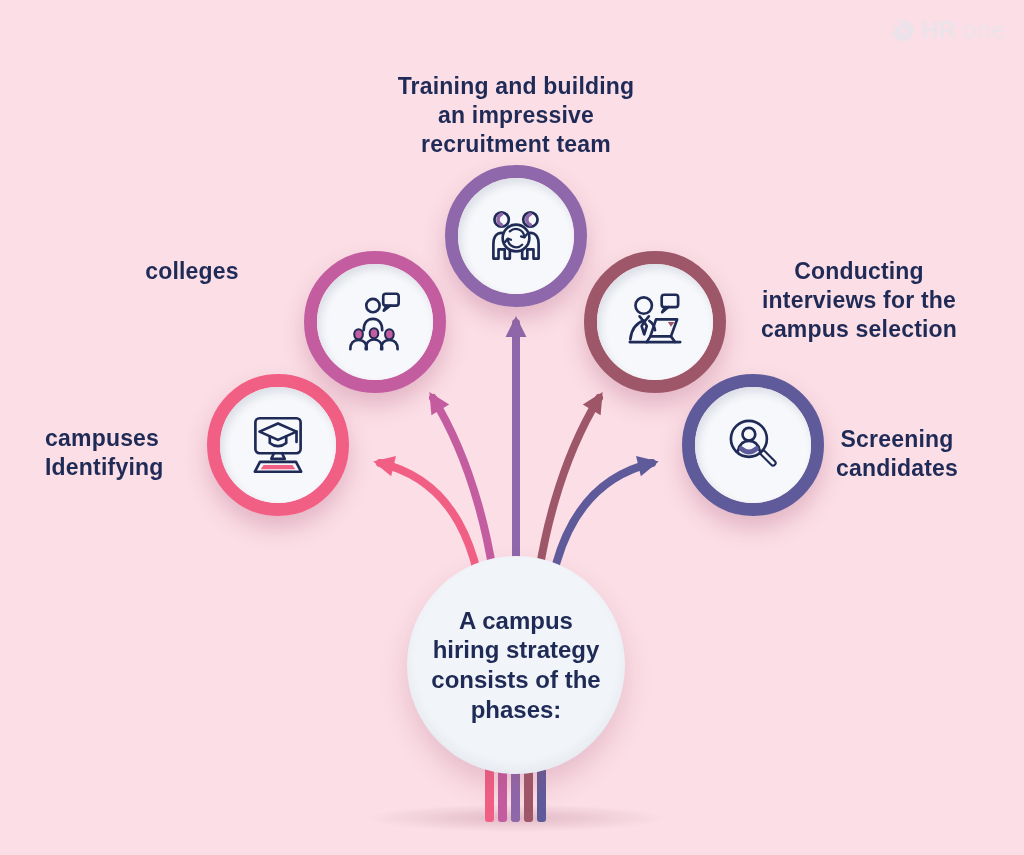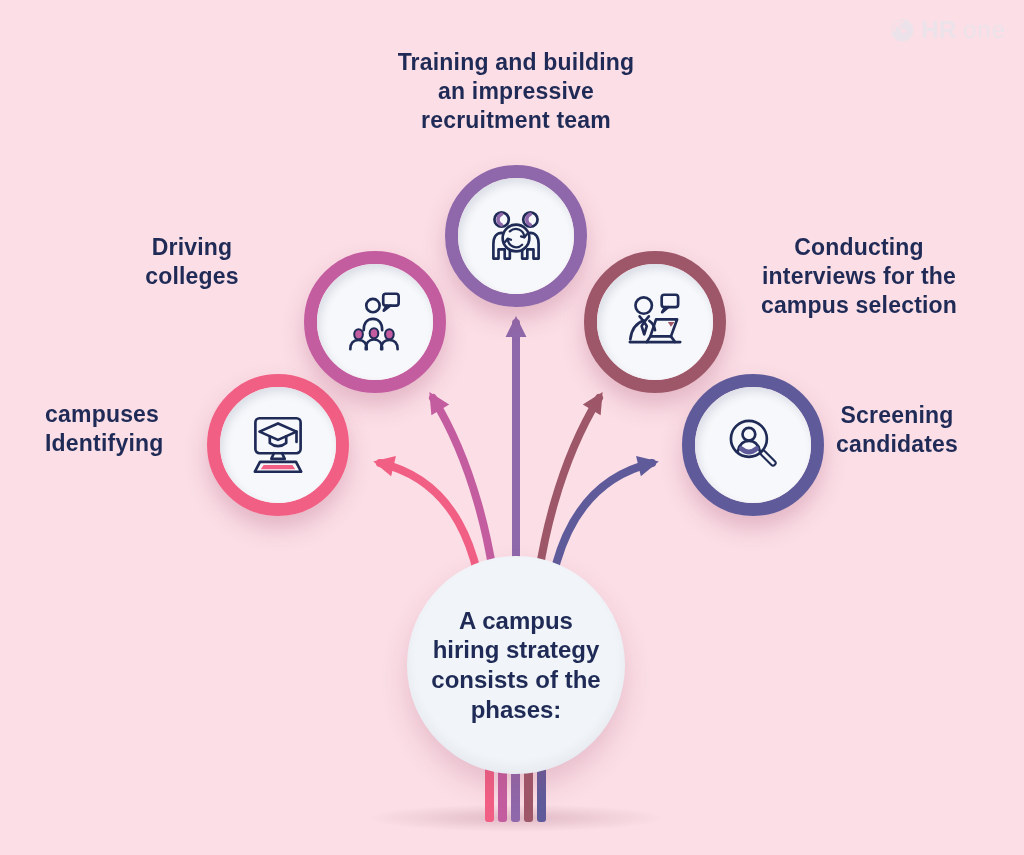--- a/index.html
+++ b/index.html
@@ -53,7 +53,7 @@
   
   .label {
     position:absolute; z-index:4; color:var(--ink,#1F2B56);
-    font-size:23px; font-weight:bold; line-height:1.27; text-align:center; letter-spacing:0.2px;
+    font-size:23px; font-weight:bold; line-height:1.27; text-align:center; letter-spacing:0.2px;margin-top:24px;
   }
   .label.align-left { text-align:left; }
 

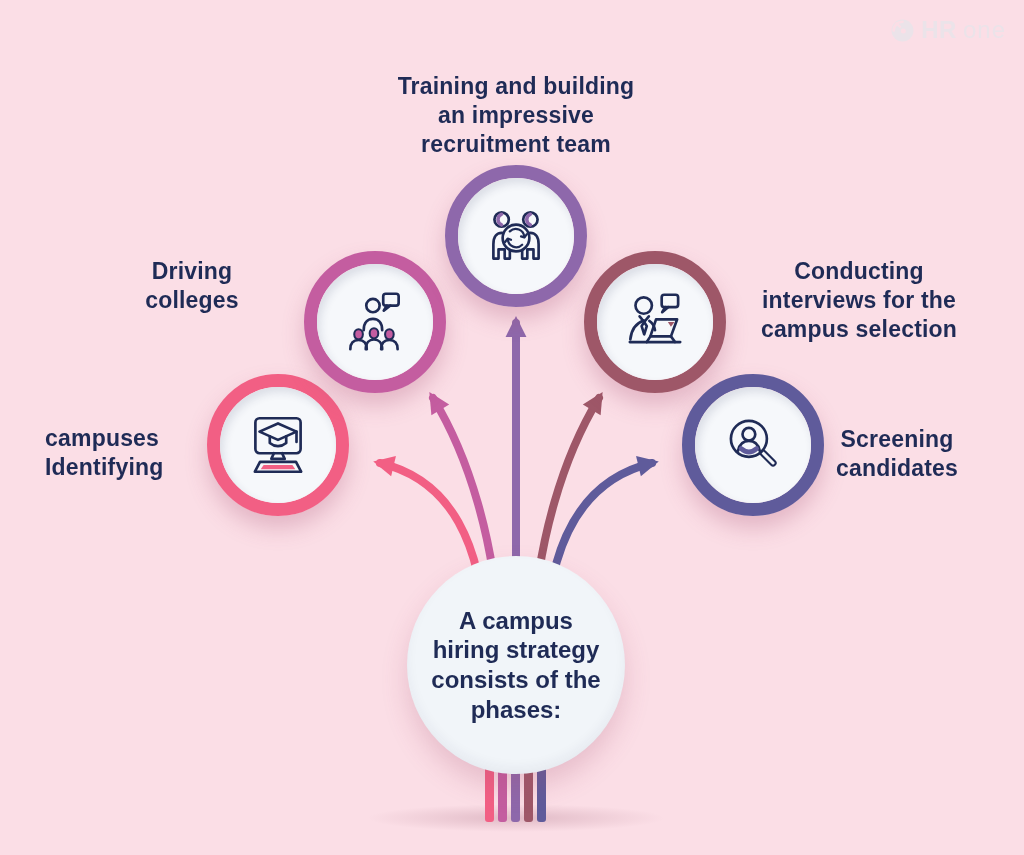--- a/index.html
+++ b/index.html
@@ -198,7 +198,6 @@
   </div>
 
   <div class="label" style="left:87px; top:233px; width:210px">
-    <div>Driving</div>
     <div>colleges</div>
   </div>
 

